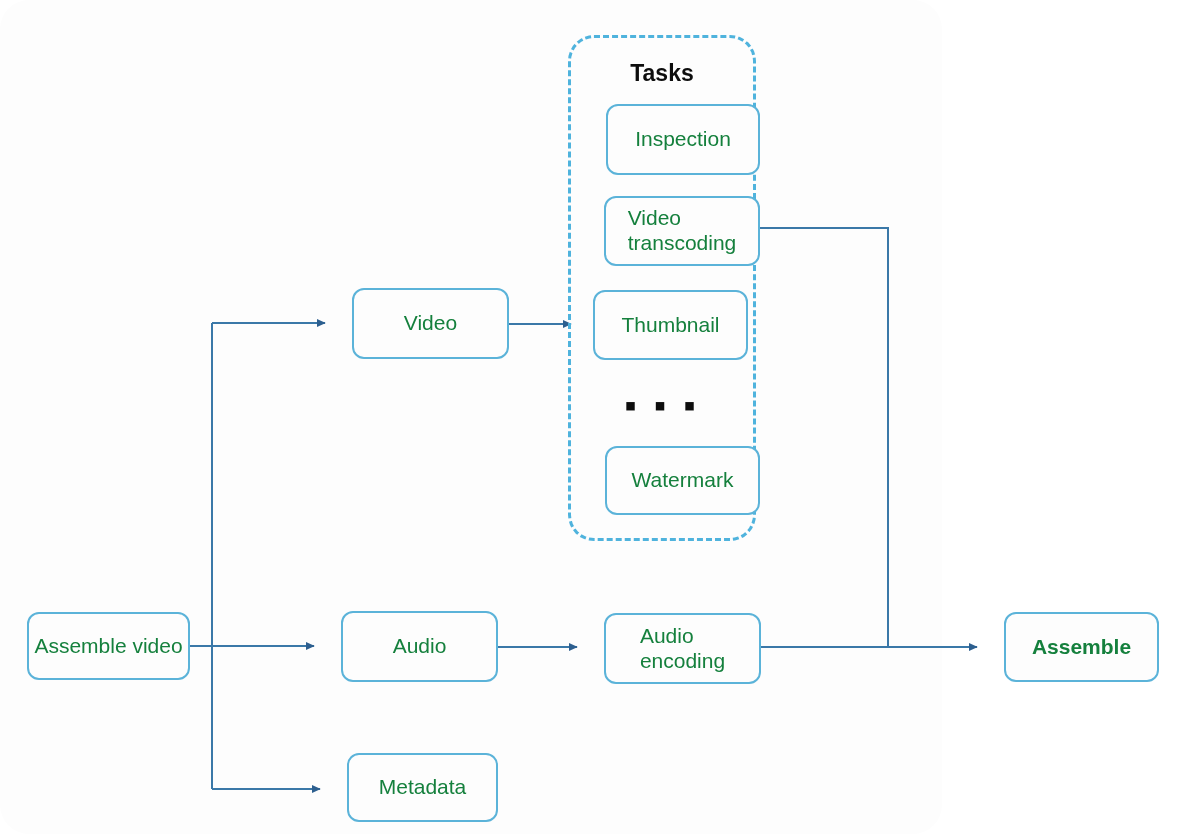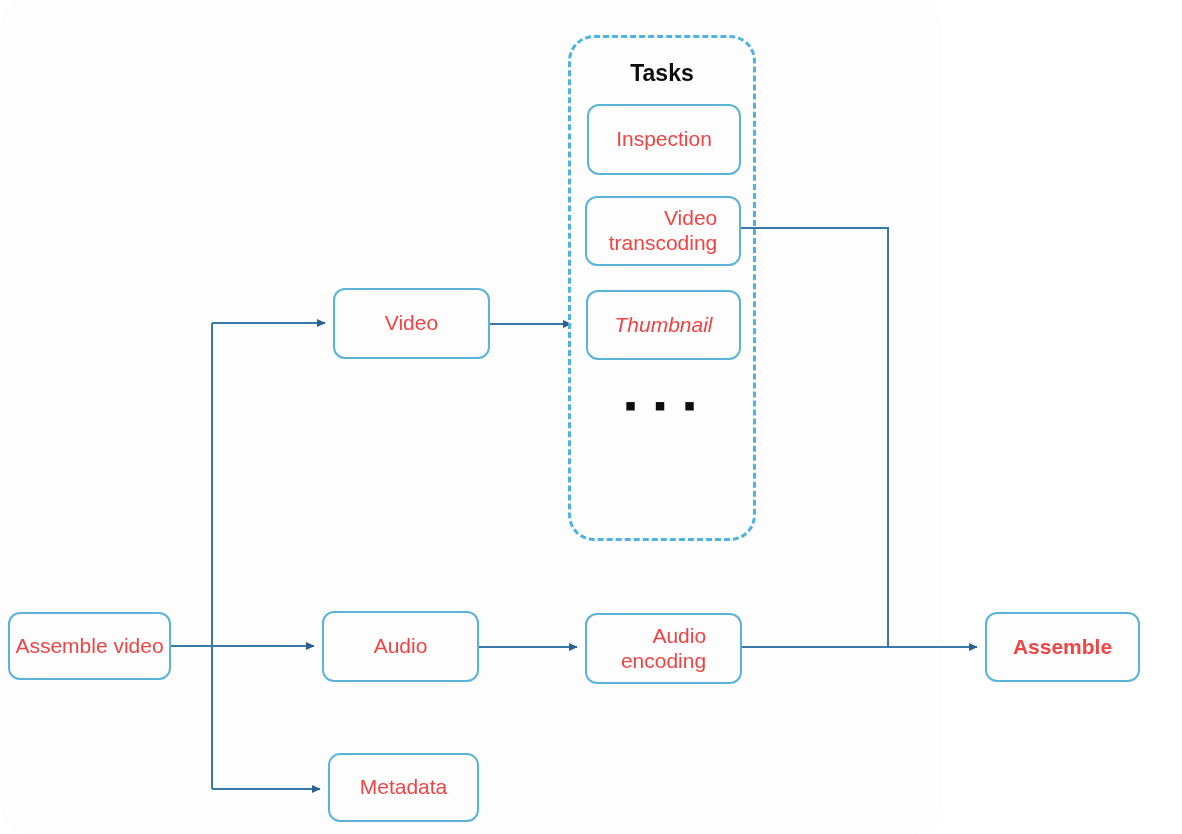--- a/index.html
+++ b/index.html
@@ -38,12 +38,13 @@
     display: flex;
     align-items: center;
     justify-content: center;
-    text-align: right;
+    text-align: left;
     font-size: 21px;
     line-height: 1.18;
-    color: #ef4444;
+    color: #15803d;
     white-space: pre-line;
     z-index: 3;
+    margin-left: 19px;
   }
   .group-box {
     position: absolute;

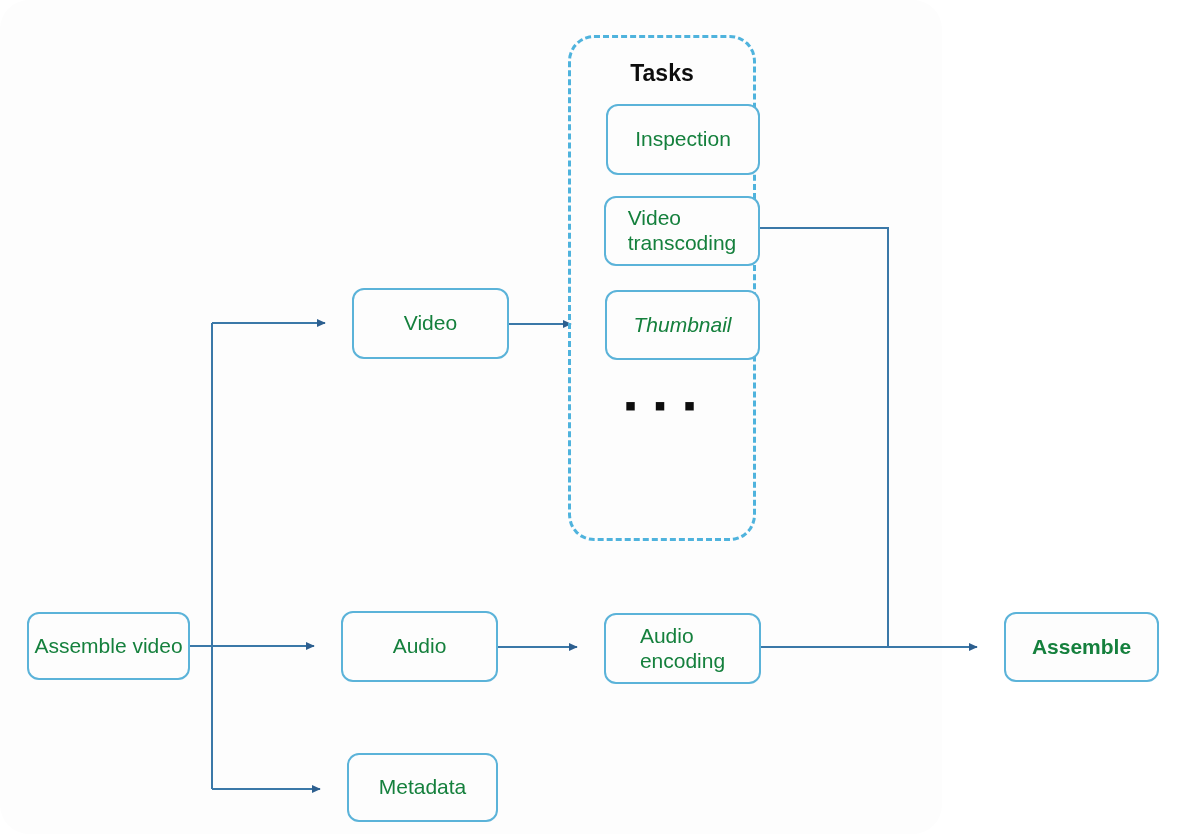--- a/index.html
+++ b/index.html
@@ -126,7 +126,7 @@
     <span>Video
 transcoding</span>
   </div>
-  <div class="node" id="node-6" style="left: 586px; top: 290px; width: 155px; height: 70px; border-color: rgb(91, 179, 217); font-style: italic;">
+  <div class="node" id="node-6" style="left: 574px; top: 290px; width: 155px; height: 70px; border-color: rgb(91, 179, 217);">
     <span>Thumbnail</span>
   </div>
   <div class="node" id="node-8" style="left: 585px; top: 613px; width: 157px; height: 71px; border-color: rgb(91, 179, 217);">

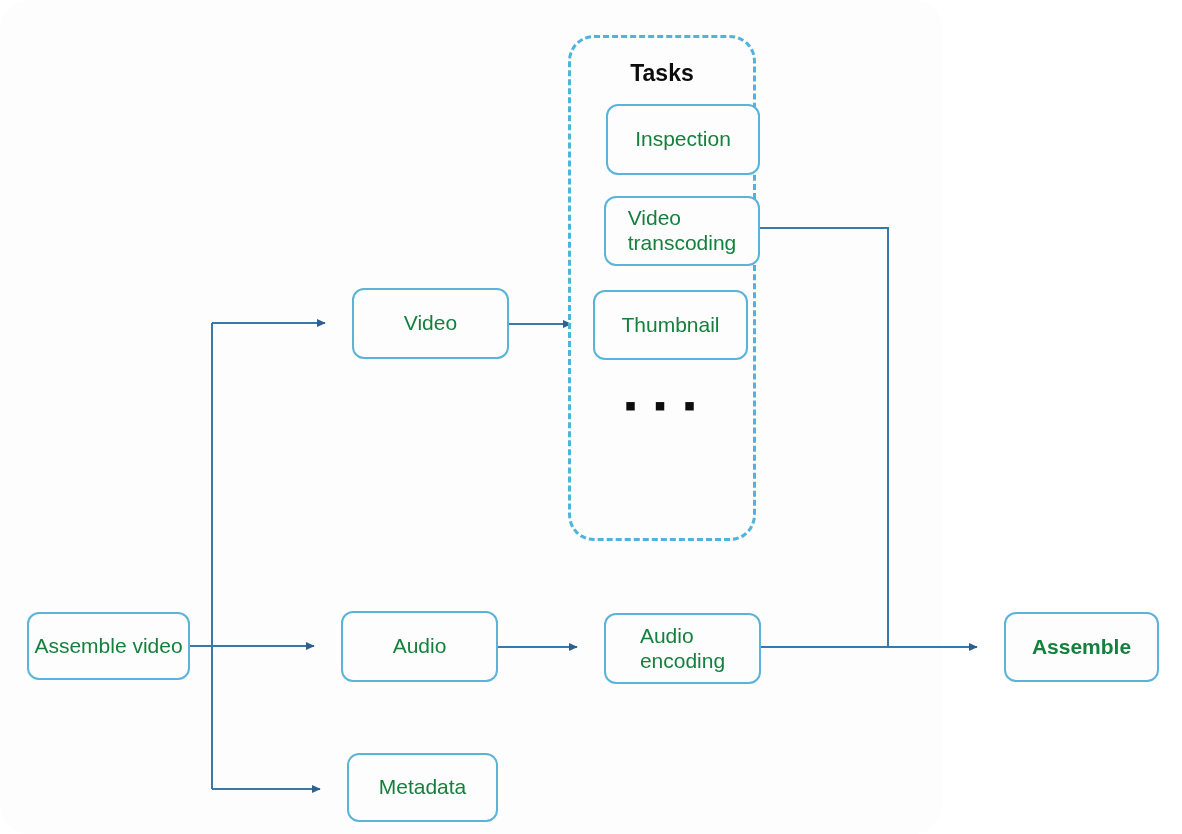--- a/index.html
+++ b/index.html
@@ -129,6 +129,9 @@
   <div class="node" id="node-6" style="left: 574px; top: 290px; width: 155px; height: 70px; border-color: rgb(91, 179, 217);">
     <span>Thumbnail</span>
   </div>
+  <div class="node" id="node-7" style="left: 586px; top: 446px; width: 155px; height: 69px; border-color: rgb(91, 179, 217);">
+    <span>Watermark</span>
+  </div>
   <div class="node" id="node-8" style="left: 585px; top: 613px; width: 157px; height: 71px; border-color: rgb(91, 179, 217);">
     <span>Audio
 encoding</span>

